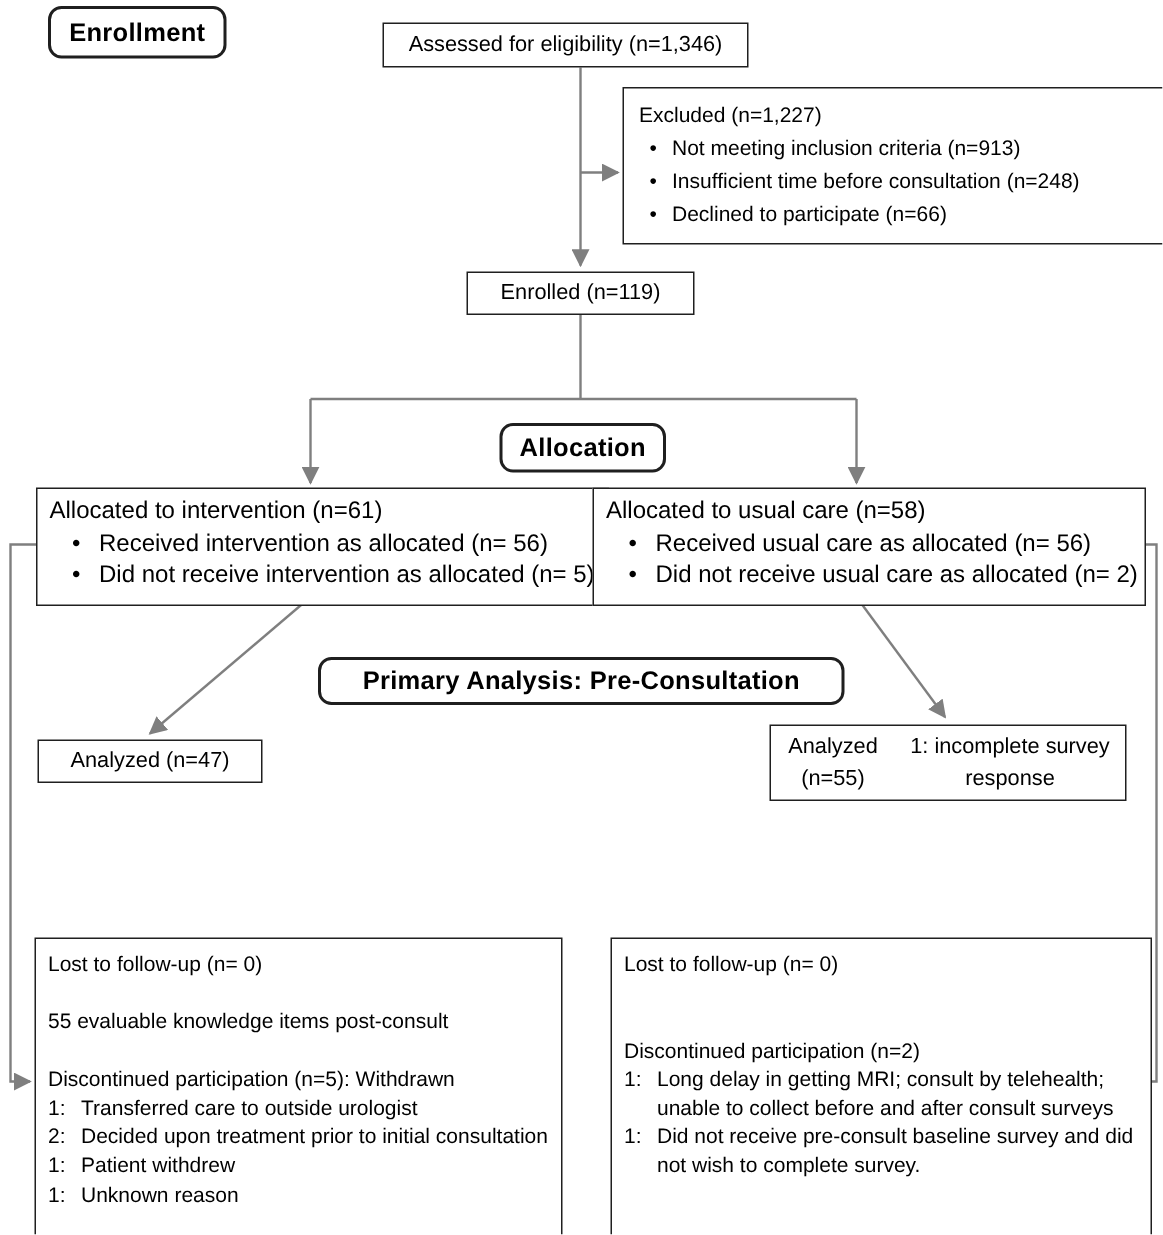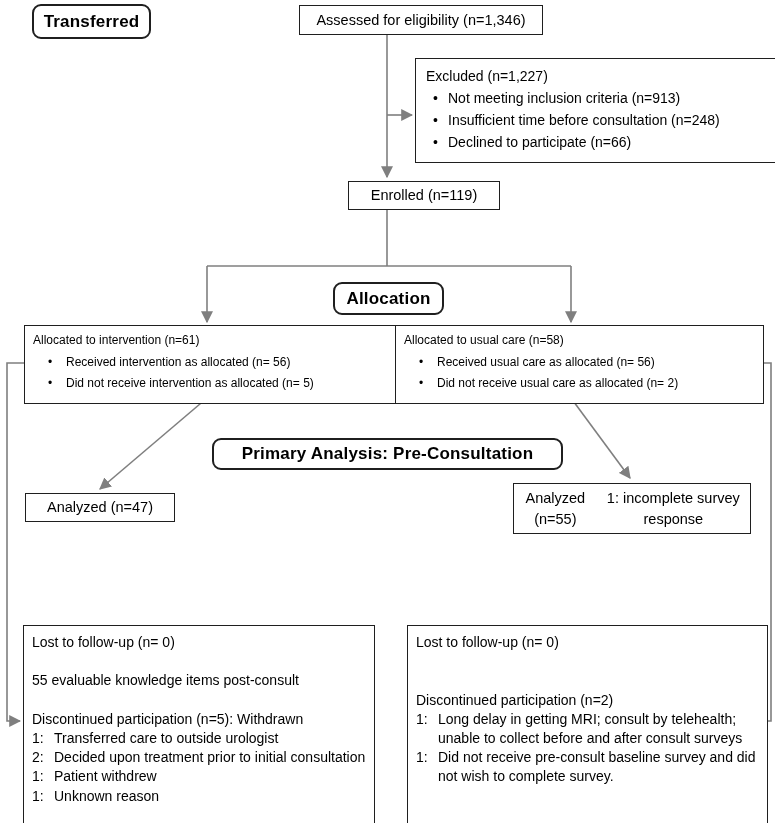--- a/index.html
+++ b/index.html
@@ -55,7 +55,7 @@
     <path class="conn" d="M748,363 H771 V721 H753" marker-end="url(#arrow)"></path>
   </svg>
 
-  <div class="rlabel" style="left:32px; top:4px; width:115px; height:31px;">Transferred</div>
+  <div class="rlabel" style="left:32px; top:4px; width:115px; height:31px;">Enrollment</div>
 
   <div class="rlabel" style="left:333px; top:282px; width:107px; height:29px;">Allocation</div>
 

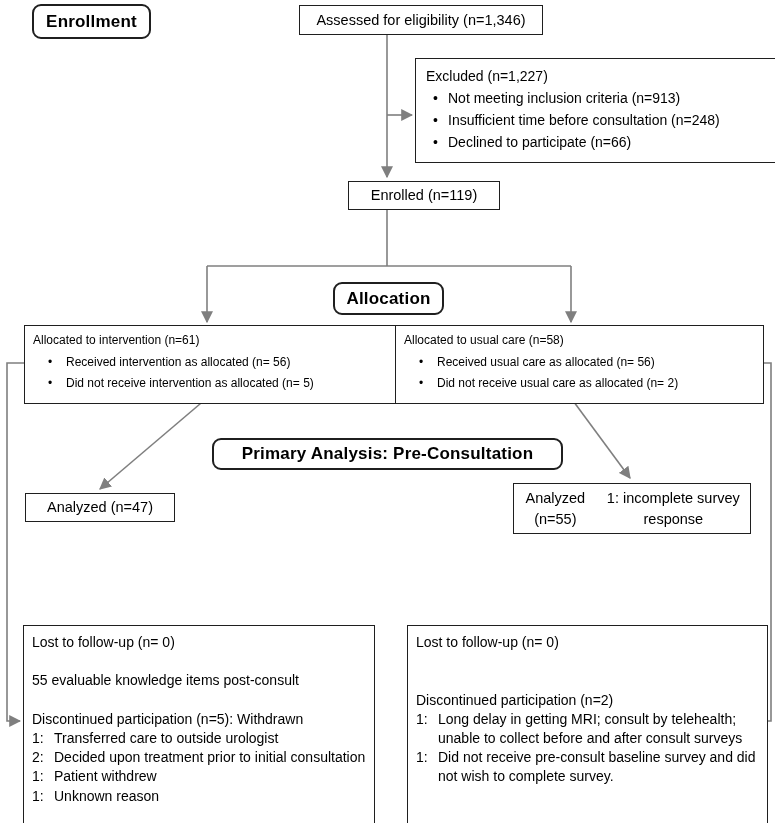--- a/index.html
+++ b/index.html
@@ -62,7 +62,7 @@
   <div class="rlabel" style="left:212px; top:438px; width:347px; height:28px;">Primary Analysis: Pre-Consultation</div>
 
 
-  <div class="box cbox" style="left:255px; top:5px; width:242px; height:28px;margin-left:44px;">Assessed for eligibility (n=1,346)</div>
+  <div class="box cbox" style="left:255px; top:15px; width:242px; height:28px;">Assessed for eligibility (n=1,346)</div>
 
   <div class="box excl" style="left:415px; top:58px; width:348px; height:97px;">
     <div>Excluded (n=1,227)</div>

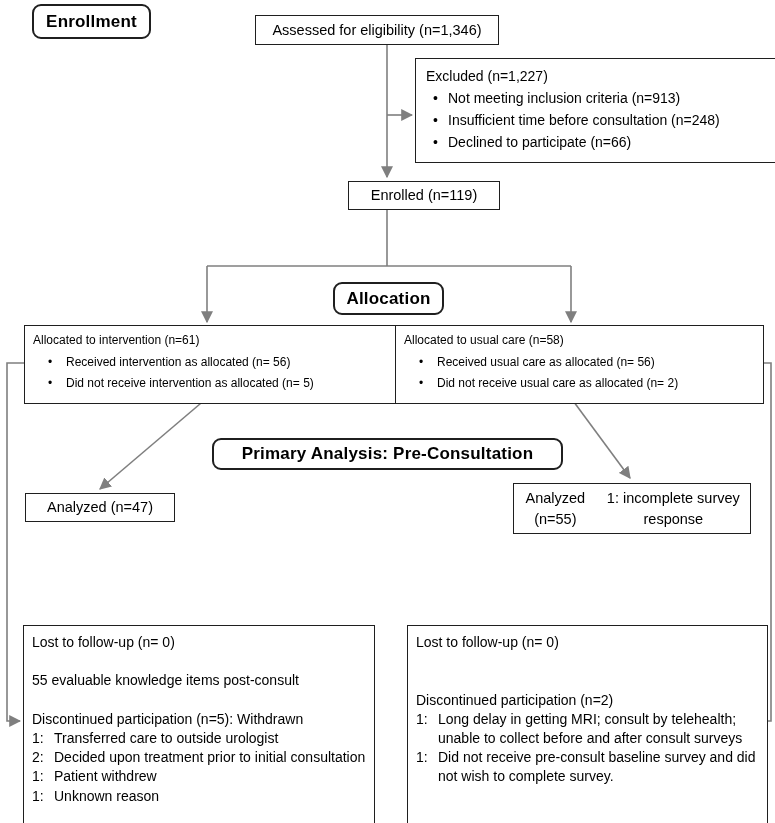--- a/index.html
+++ b/index.html
@@ -80,7 +80,7 @@
     </div>
   </div>
 
-  <div class="box cbox" style="left:311px; top:181px; width:150px; height:27px;margin-left:37px;">Enrolled (n=119)</div>
+  <div class="box cbox" style="left:311px; top:181px; width:150px; height:27px;">Enrolled (n=119)</div>
 
   <div class="box alloc" style="left:24px; top:325px; width:366px; height:73px;">
     <div>Allocated to intervention (n=61)</div>

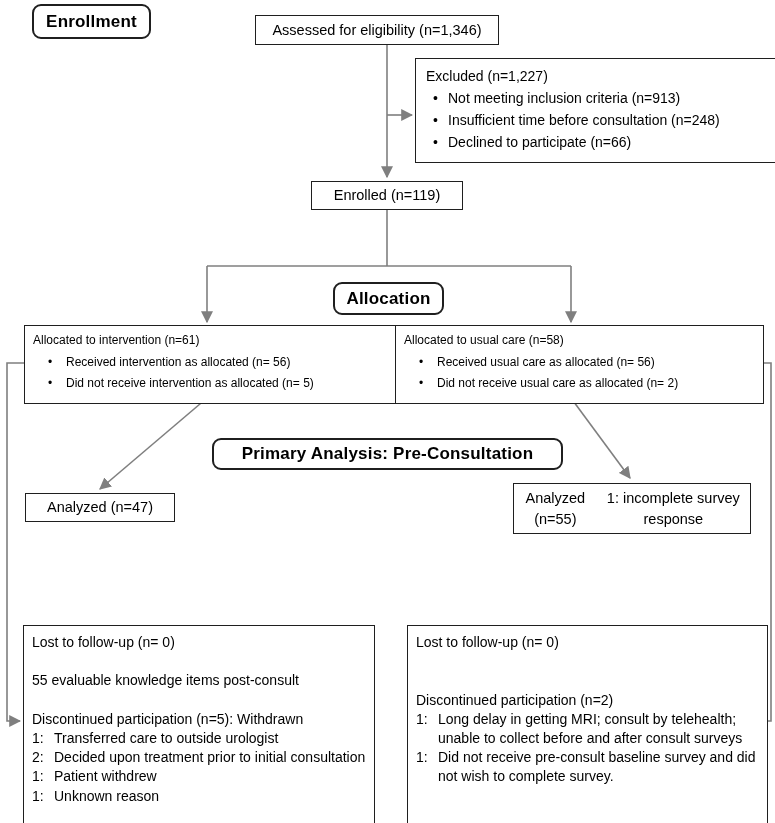--- a/index.html
+++ b/index.html
@@ -17,7 +17,7 @@
             z-index:1; letter-spacing:0.2px; }
 
   .excl { padding:6px 9px 0 10px; line-height:22px; font-size:14px; }
-  .alloc { padding:4px 6px 0 8px; line-height:21.5px; font-size:12px; }
+  .alloc { padding:4px 6px 0 8px; line-height:21.5px; font-size:16px; }
   .brow { display:flex; }
   .excl .bdot { flex:none; margin-left:7px; width:15px; }
   .alloc .bdot { flex:none; margin-left:15px; width:18px; }

